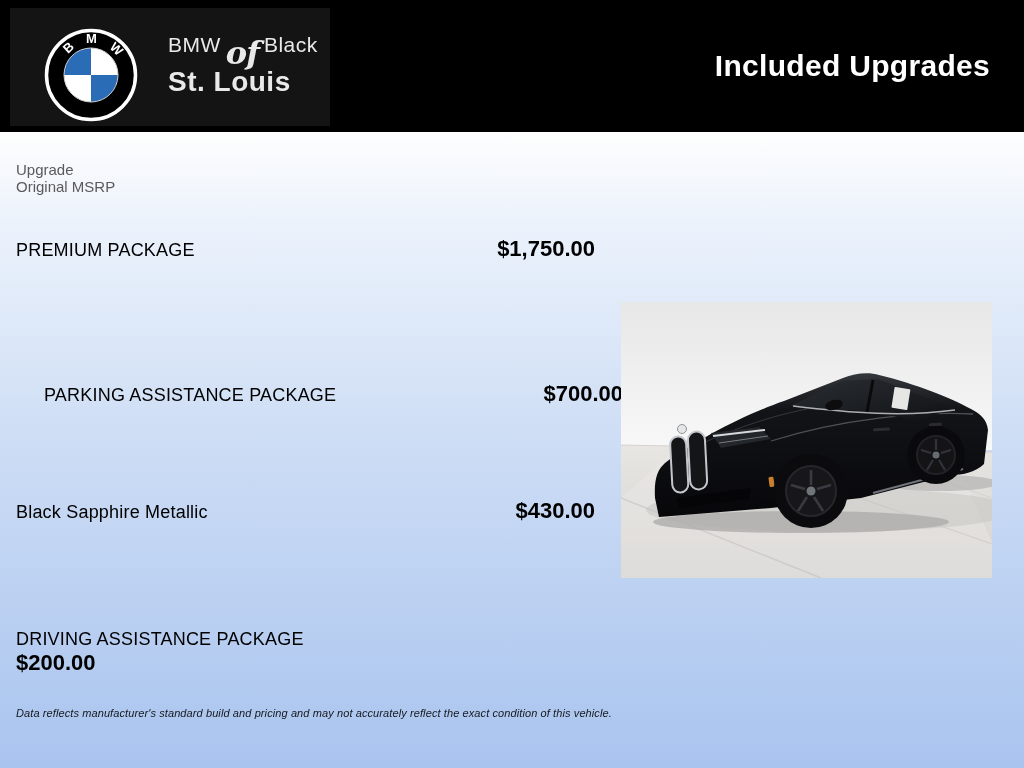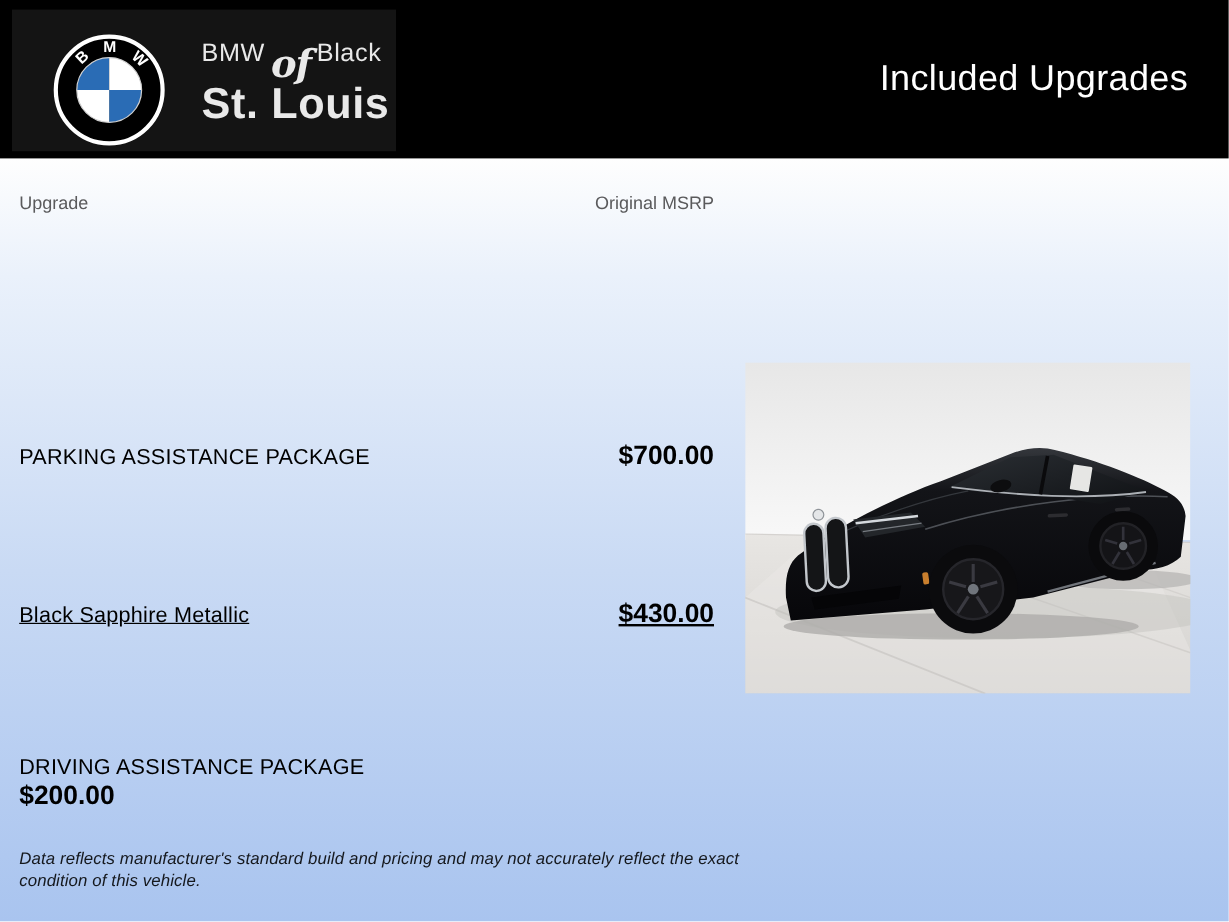--- a/index.html
+++ b/index.html
@@ -28,7 +28,7 @@
     font-family:"DejaVu Serif",serif;font-style:italic;font-size:32px;
     position:relative;top:3px;font-weight:700;letter-spacing:-1px;
   }
-  .dealer-line2{font-size:36px;font-weight:700;margin-top:2px;letter-spacing:.5px;}
+  .dealer-line2{font-size:28px;font-weight:700;margin-top:2px;letter-spacing:.5px;}
   .page-title{
     position:absolute;right:34px;top:49px;
     color:#ffffff;font-size:30px;font-weight:400;letter-spacing:.3px;

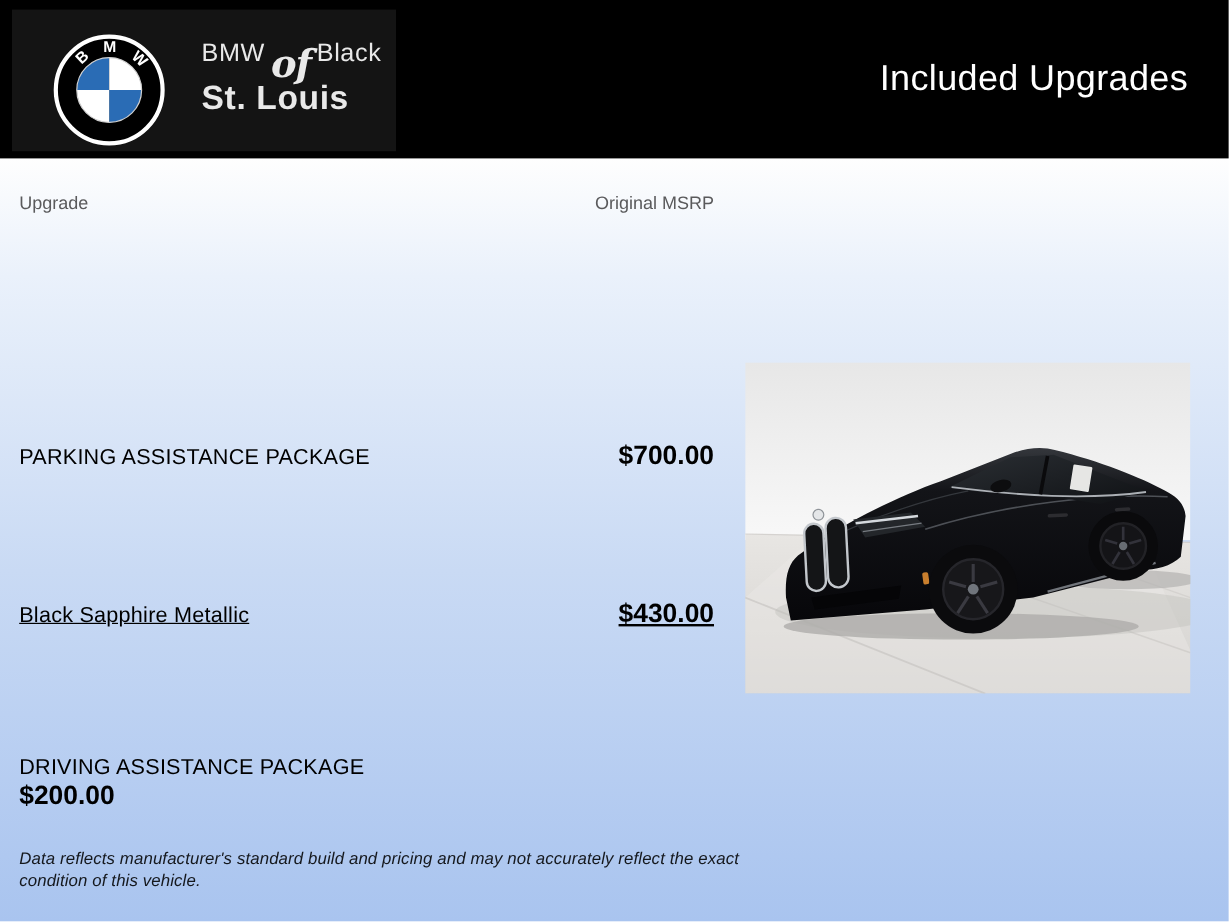--- a/index.html
+++ b/index.html
@@ -31,7 +31,7 @@
   .dealer-line2{font-size:28px;font-weight:700;margin-top:2px;letter-spacing:.5px;}
   .page-title{
     position:absolute;right:34px;top:49px;
-    color:#ffffff;font-size:30px;font-weight:400;letter-spacing:.3px;
+    color:#ffffff;font-size:30px;font-weight:700;letter-spacing:.3px;
   }
   
   .col-headers{

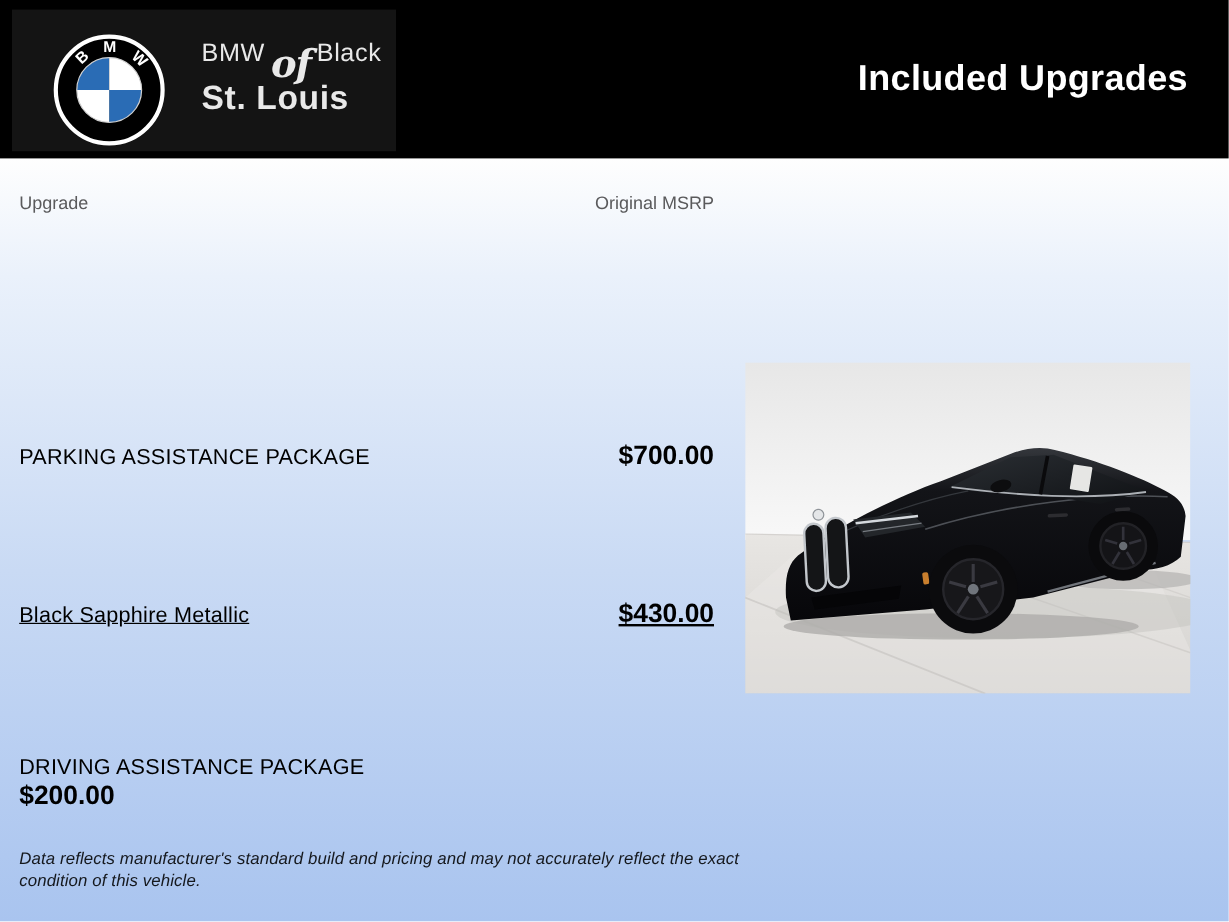--- a/index.html
+++ b/index.html
@@ -37,7 +37,7 @@
   .col-headers{
     position:absolute;left:16px;top:161px;width:579px;
     display:flex;justify-content:space-between;
-    color:#5a5a5c;font-size:15px;
+    color:#5a5a5c;font-size:15px;flex-direction:column;
   }
   .upg-row{
     position:absolute;left:16px;width:579px;

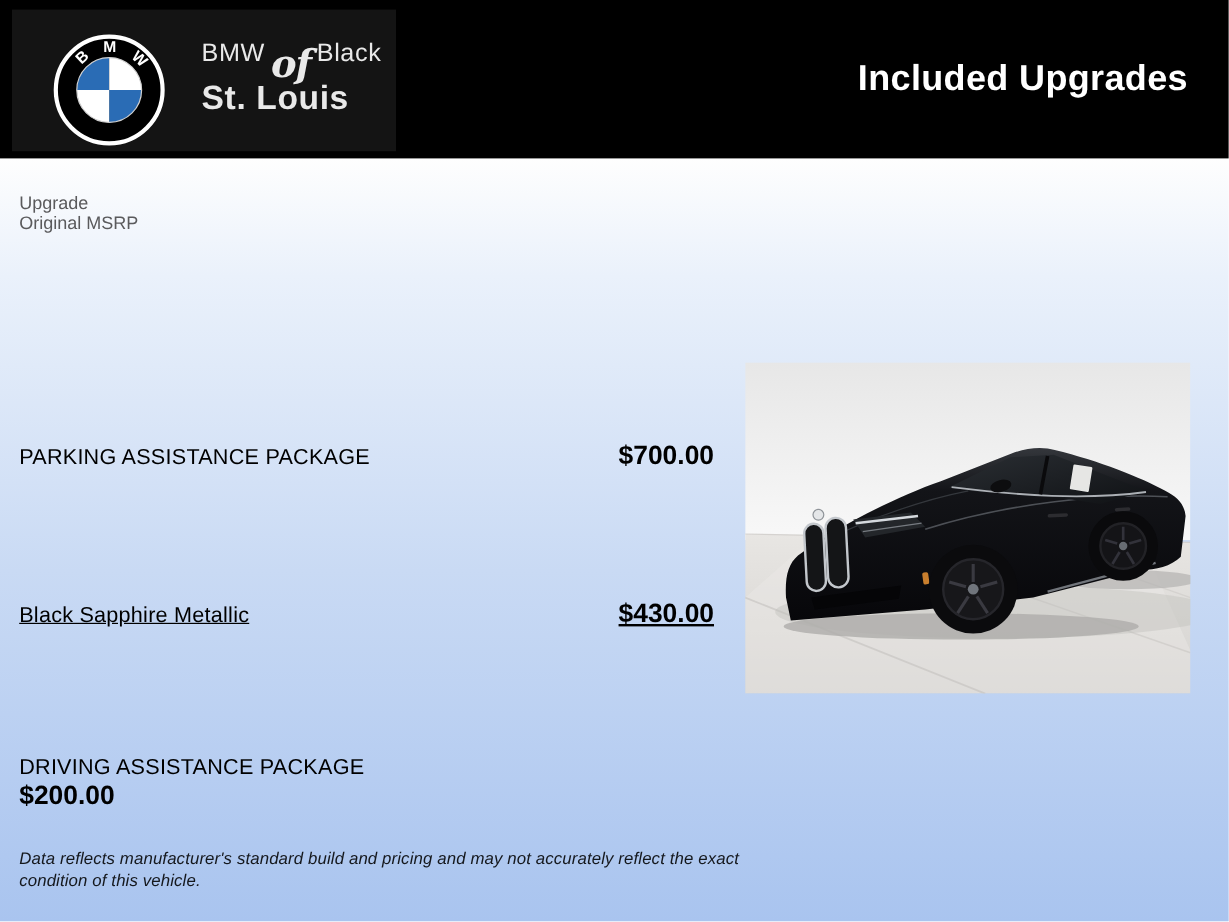--- a/index.html
+++ b/index.html
@@ -92,6 +92,10 @@
     <span>Original MSRP</span>
   </div>
 
+  <div class="upg-row row-0">
+    <span class="label">PREMIUM PACKAGE</span>
+    <span class="price">$1,750.00</span>
+  </div>
   <div class="upg-row row-1">
     <span class="label">PARKING ASSISTANCE PACKAGE</span>
     <span class="price">$700.00</span>

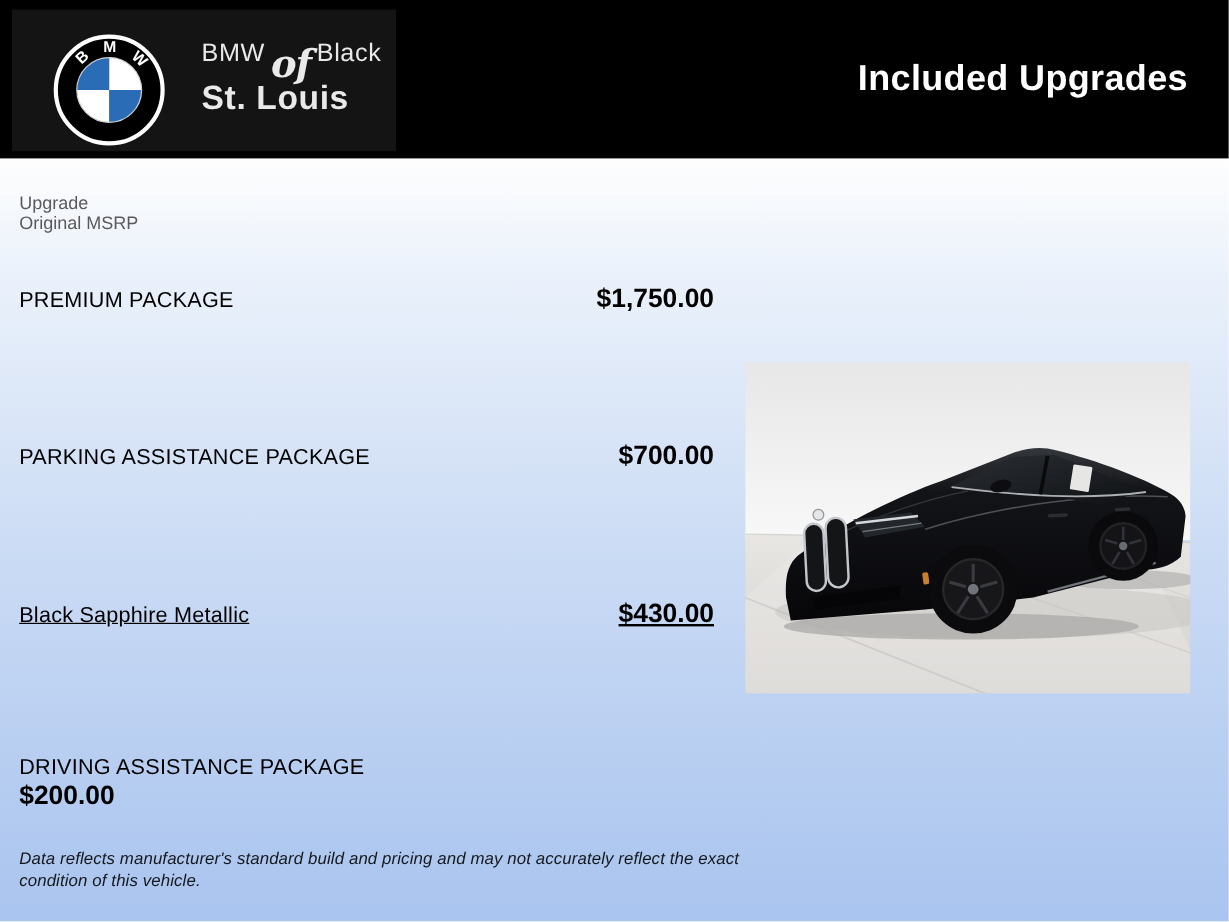--- a/index.html
+++ b/index.html
@@ -45,7 +45,7 @@
   }
   .upg-row .label{font-size:18px;color:#000;letter-spacing:.2px;}
   .upg-row .price{font-size:22px;font-weight:700;color:#000;}
-  .row-0{top:236px;} .row-1{top:367px;} .row-2{top:498px;text-decoration:underline;} .row-3{top:629px;flex-direction:column;}
+  .row-0{top:236px;} .row-1{top:381px;margin-left:28px;} .row-2{top:498px;text-decoration:underline;} .row-3{top:629px;flex-direction:column;}
   
   .vehicle-photo{
     position:absolute;left:621px;top:302px;width:371px;height:276px;

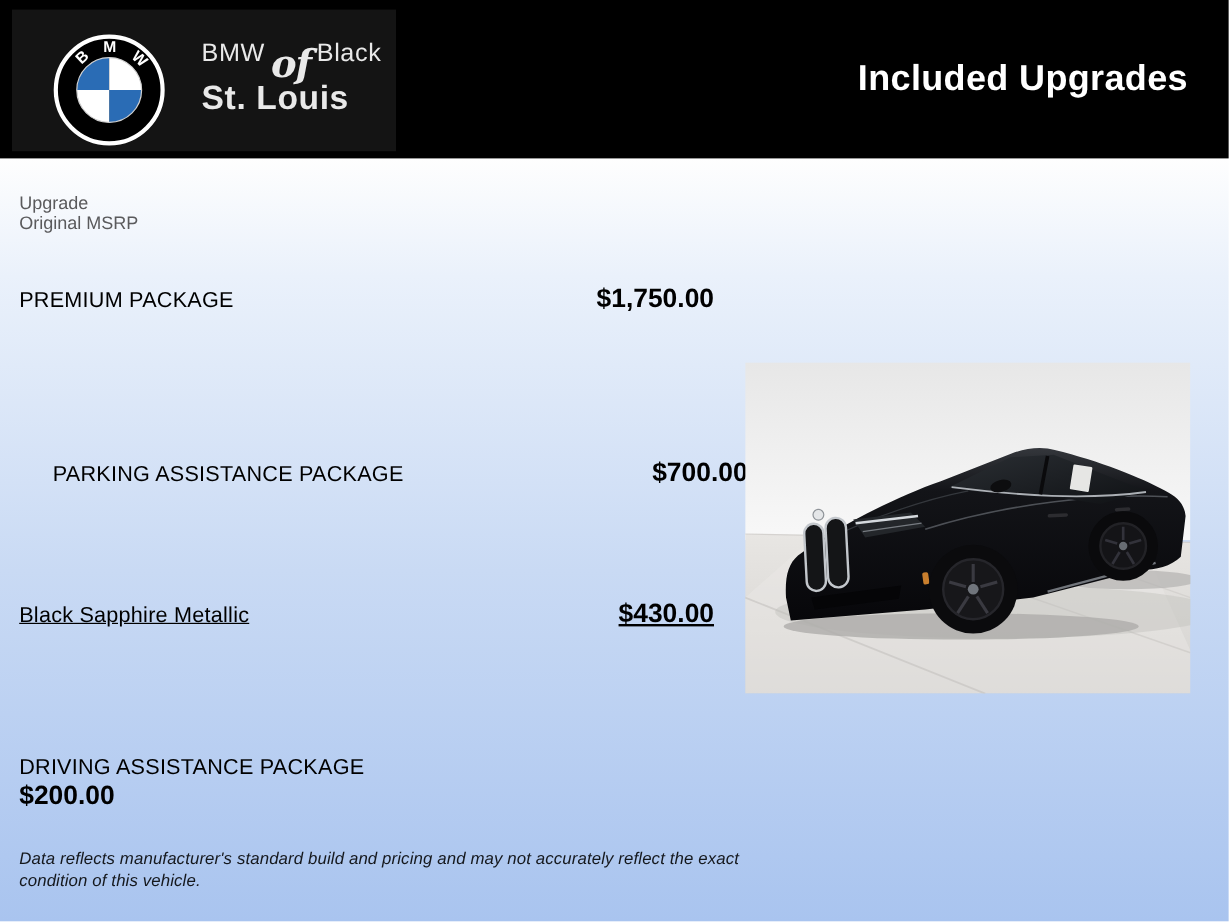--- a/index.html
+++ b/index.html
@@ -45,7 +45,7 @@
   }
   .upg-row .label{font-size:18px;color:#000;letter-spacing:.2px;}
   .upg-row .price{font-size:22px;font-weight:700;color:#000;}
-  .row-0{top:236px;} .row-1{top:381px;margin-left:28px;} .row-2{top:498px;text-decoration:underline;} .row-3{top:629px;flex-direction:column;}
+  .row-0{top:236px;} .row-1{top:381px;margin-left:28px;} .row-2{top:498px;} .row-3{top:629px;flex-direction:column;}
   
   .vehicle-photo{
     position:absolute;left:621px;top:302px;width:371px;height:276px;

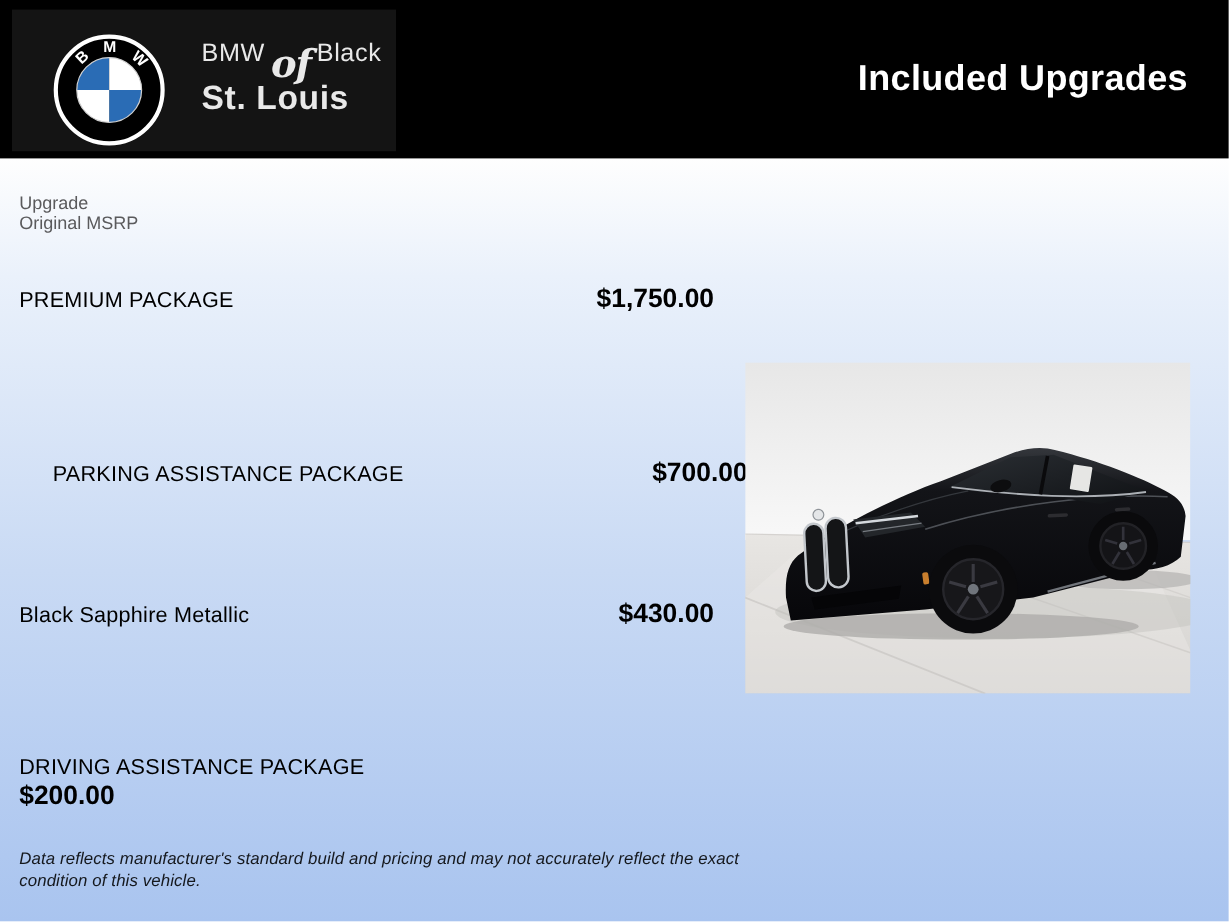--- a/index.html
+++ b/index.html
@@ -54,7 +54,7 @@
   
   .disclaimer{
     position:absolute;left:16px;top:706px;width:600px;
-    font-size:14px;font-style:italic;color:#15181d;line-height:1.3;letter-spacing:.1px;
+    font-size:11px;font-style:italic;color:#15181d;line-height:1.3;letter-spacing:.1px;
   }
 </style>
 </head>

